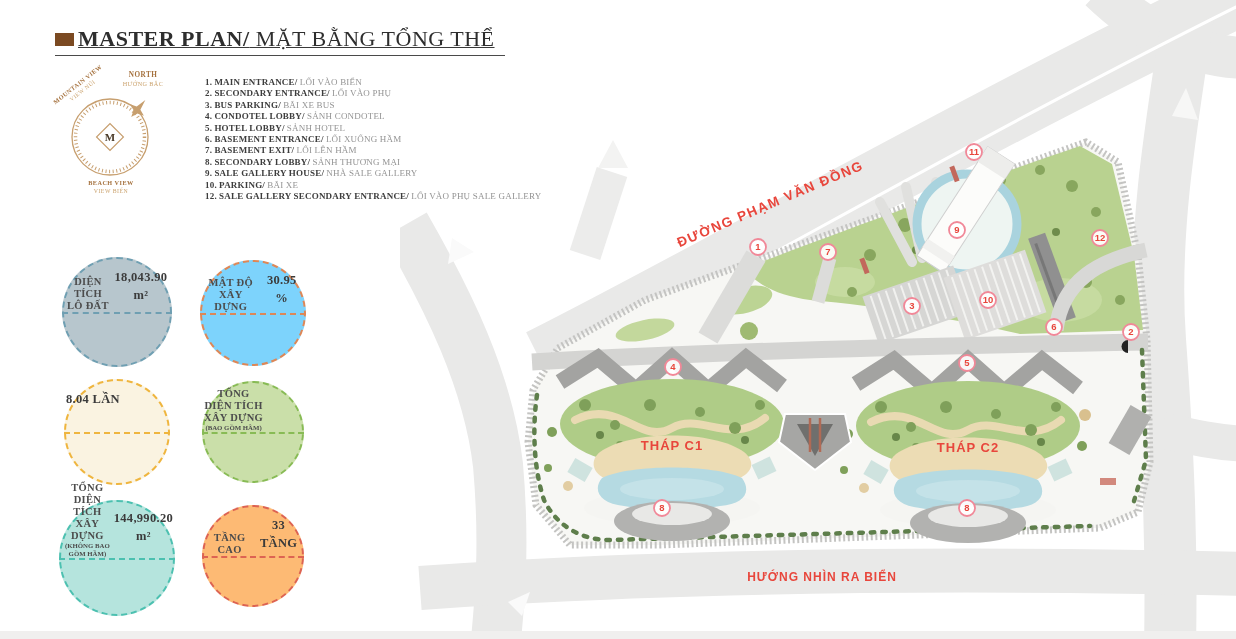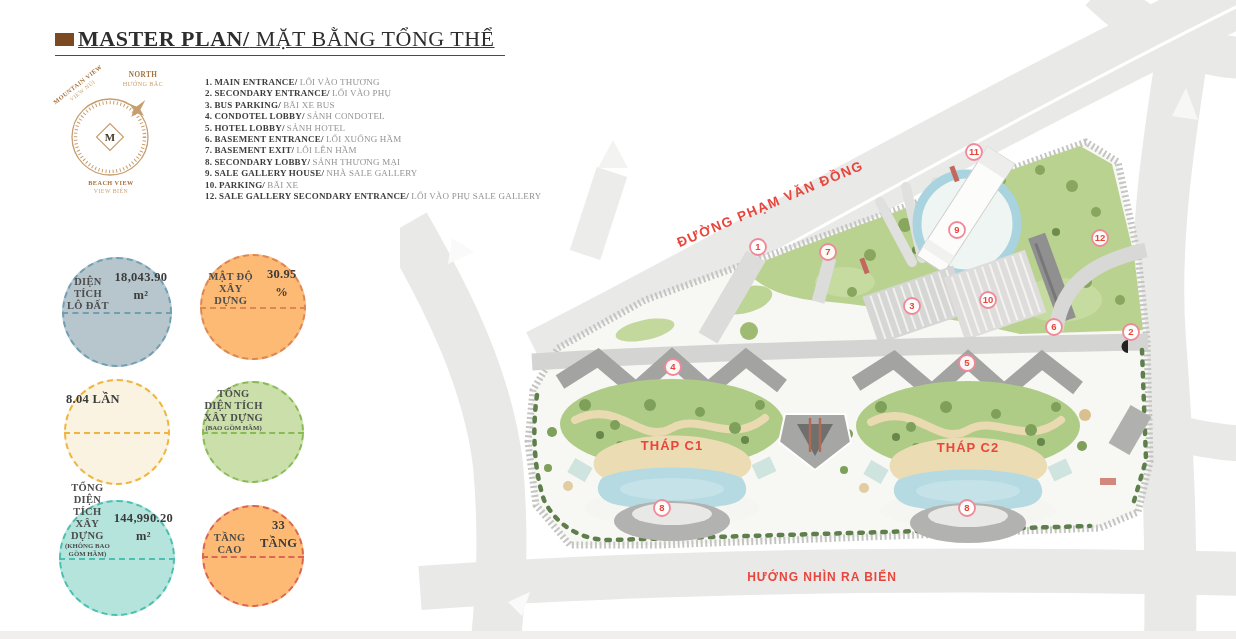--- a/index.html
+++ b/index.html
@@ -71,7 +71,7 @@
   </div>
 
   <div class="legend">
-    <div class="lg-row"><span class="lg-en">1.</span> <span class="lg-en">MAIN ENTRANCE/</span> <span class="lg-vi">LỐI VÀO THƯƠNG</span></div>
+    <div class="lg-row"><span class="lg-en">1.</span> <span class="lg-en">MAIN ENTRANCE/</span> <span class="lg-vi">LỐI VÀO BIỂN</span></div>
     <div class="lg-row"><span class="lg-en">2.</span> <span class="lg-en">SECONDARY ENTRANCE/</span> <span class="lg-vi">LỐI VÀO PHỤ</span></div>
     <div class="lg-row"><span class="lg-en">3.</span> <span class="lg-en">BUS PARKING/</span> <span class="lg-vi">BÃI XE BUS</span></div>
     <div class="lg-row"><span class="lg-en">4.</span> <span class="lg-en">CONDOTEL LOBBY/</span> <span class="lg-vi">SẢNH CONDOTEL</span></div>

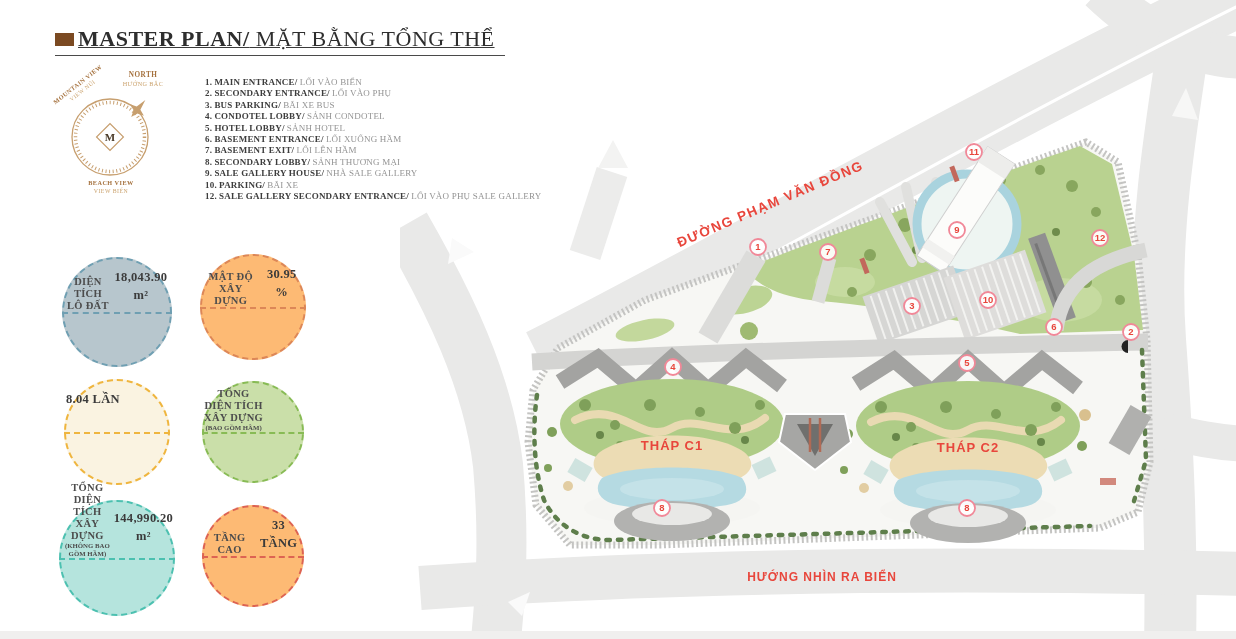--- a/index.html
+++ b/index.html
@@ -93,7 +93,7 @@
     <div class="badge-bottom"><span class="badge-value">18,043.90 m²</span></div>
   </div>
 
-  <div class="badge" style="left:200px;top:254px;width:106px;height:106px;background:#fdba74;border-color:#dd8757;">
+  <div class="badge" style="left:200px;top:260px;width:106px;height:106px;background:#7dd3fc;border-color:#dd8757;">
     <div class="badge-divider" style="border-color:#dd8757;"></div>
     <div class="badge-top">
         <span>MẬT ĐỘ</span>

